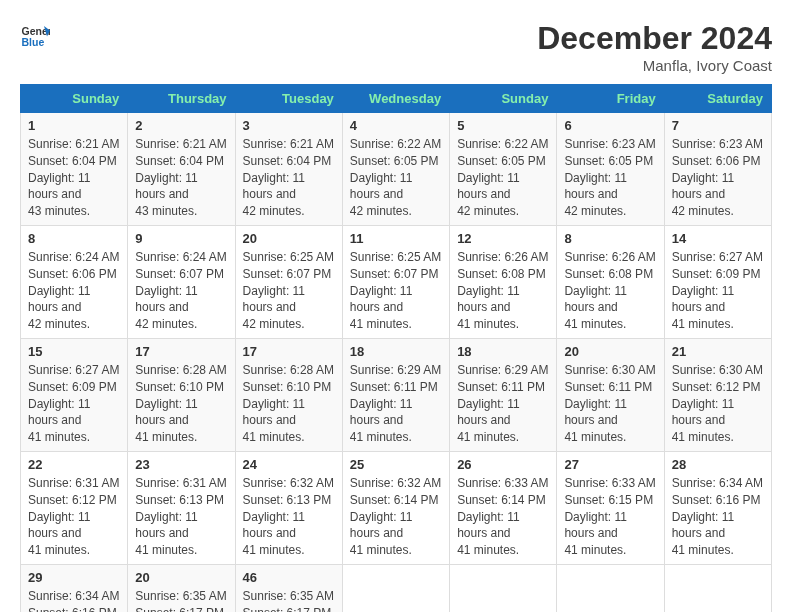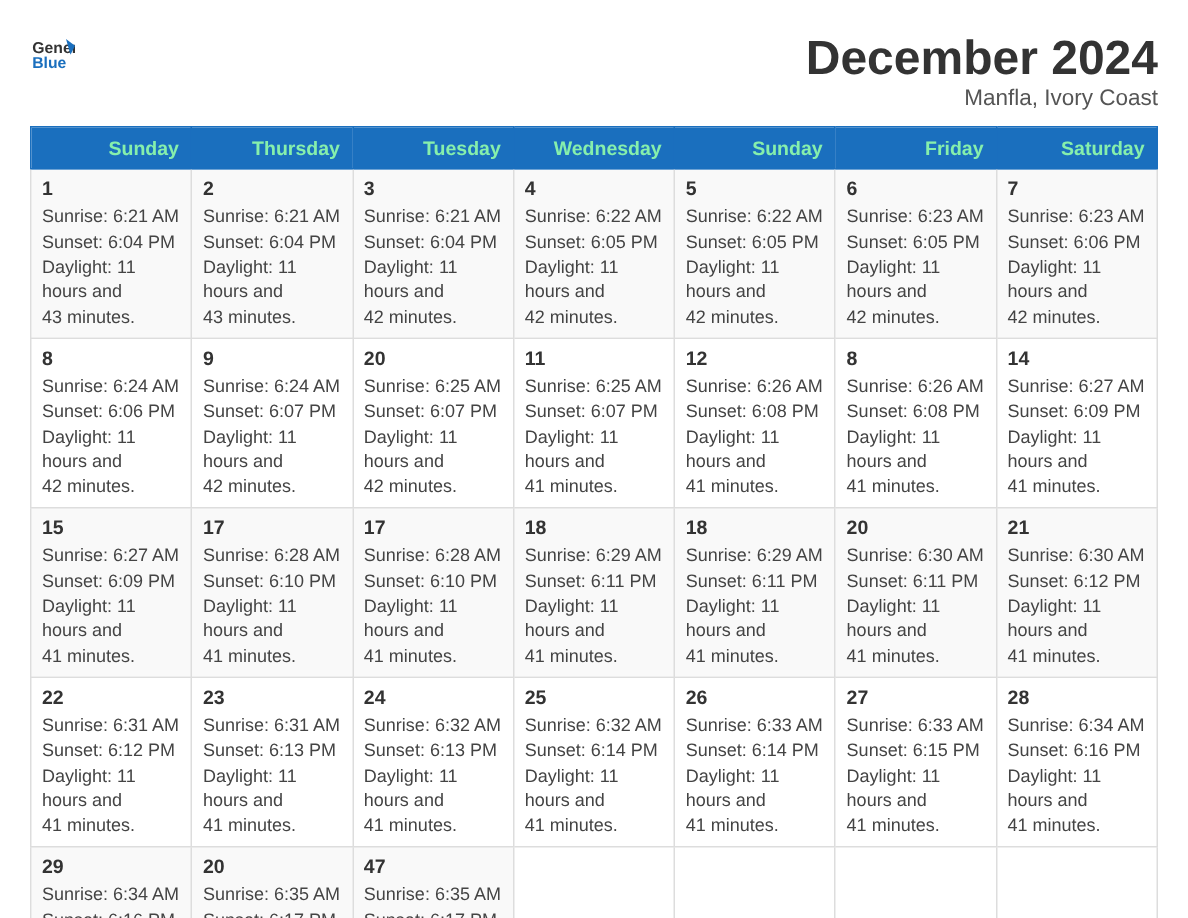--- a/index.html
+++ b/index.html
@@ -357,7 +357,7 @@
         </div>
       </td>
         <td>
-        <div class="day-num">47</div>
+        <div class="day-num">46</div>
         <div class="day-info">
           Sunrise: 6:35 AM<br>
           Sunset: 6:17 PM<br>

